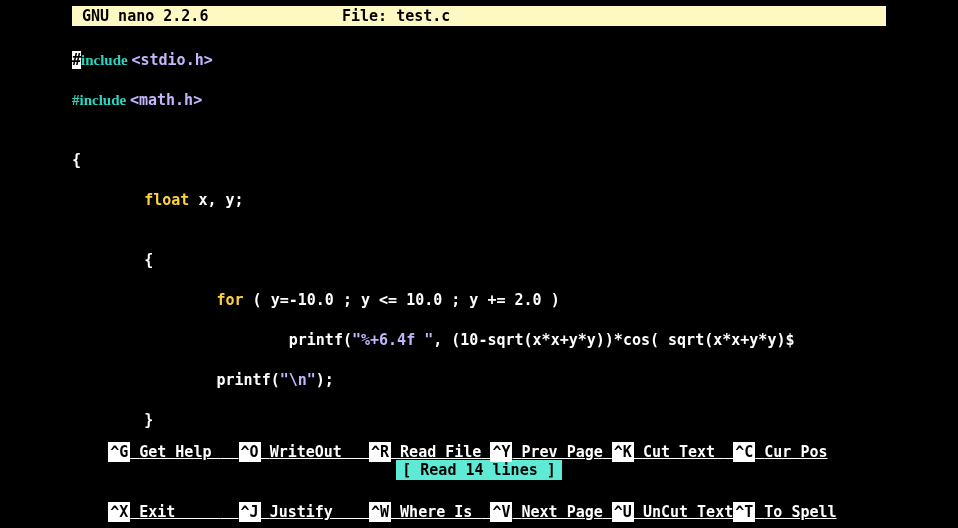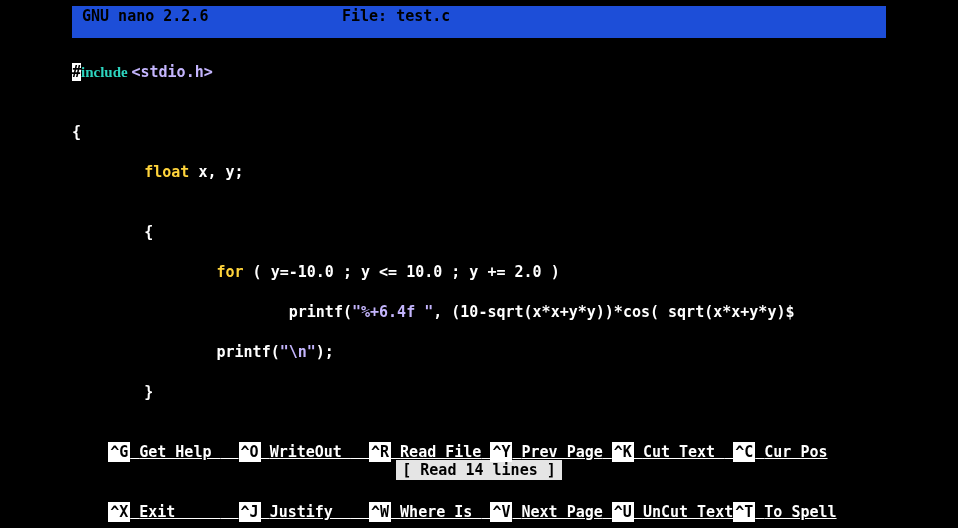--- a/index.html
+++ b/index.html
@@ -16,12 +16,12 @@
     line-height: 20px;
   }
   .titlebar {
-    background: #1d4ed8;
+    background: #fef9c3;
     color: #000;
     margin: 6px 72px 0 72px;
     padding: 0 10px;
     display: flex;
-    height: 32px;
+    height: 20px;
   }
   .titlebar .app   { width: 260px; }
   .titlebar .file  { }

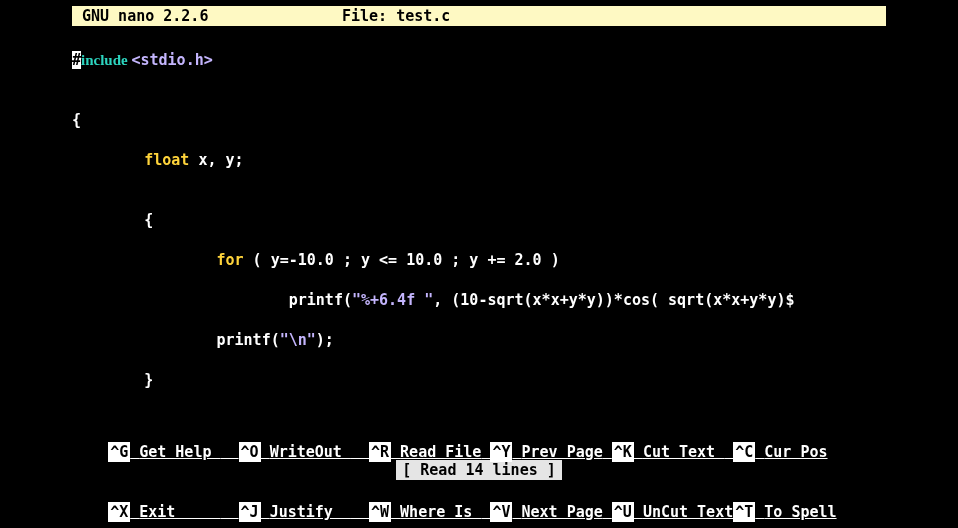--- a/index.html
+++ b/index.html
@@ -65,6 +65,7 @@
 
 <div class="editor">
 <div><span class="cursor-inv">#</span><span class="c-aqua">include </span><span class="c-orange">&lt;stdio.h&gt;</span></div>
+<div><span class="c-aqua">#</span><span class="c-aqua">include </span><span class="c-orange">&lt;math.h&gt;</span></div>
 <div></div>
 <div>{</div>
 <div><span>        </span><span class="c-yellow">float</span><span> x, y;</span></div>

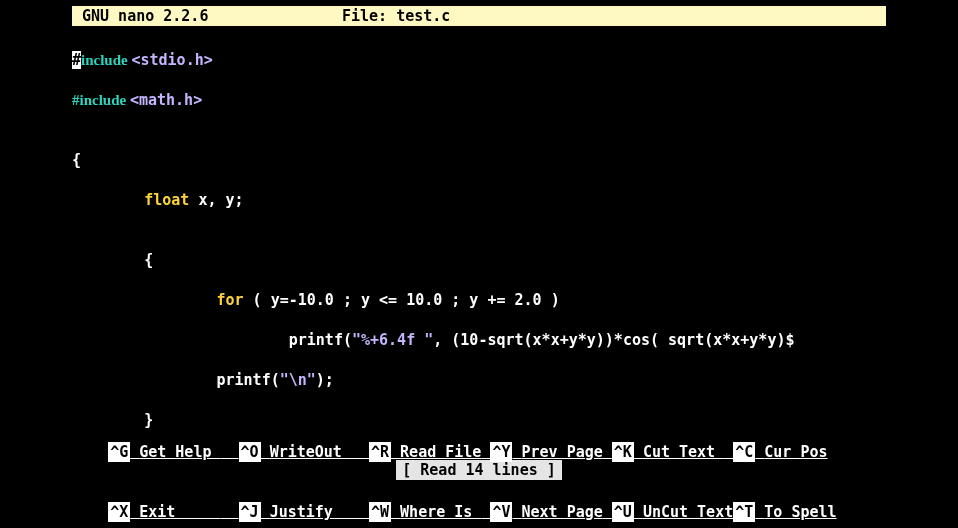--- a/index.html
+++ b/index.html
@@ -40,7 +40,7 @@
     text-align: center;
   }
   .status {
-    background: #e5e5e5;
+    background: #5eead4;
     color: #000;
     display: inline-block;
     padding: 0 6px;

